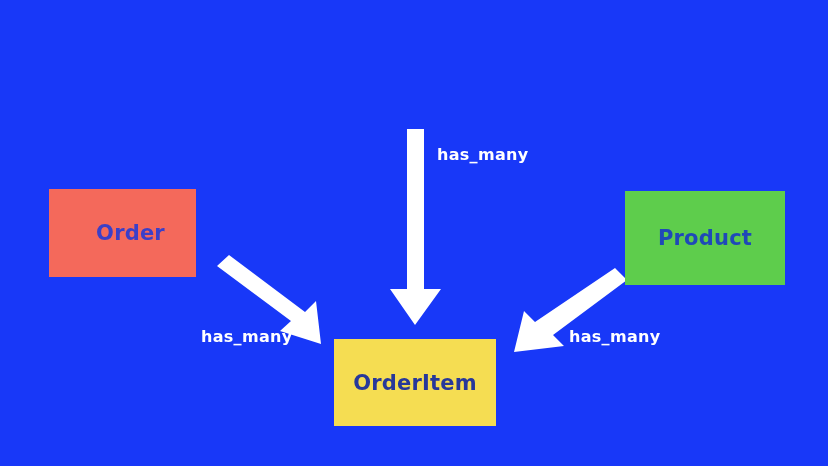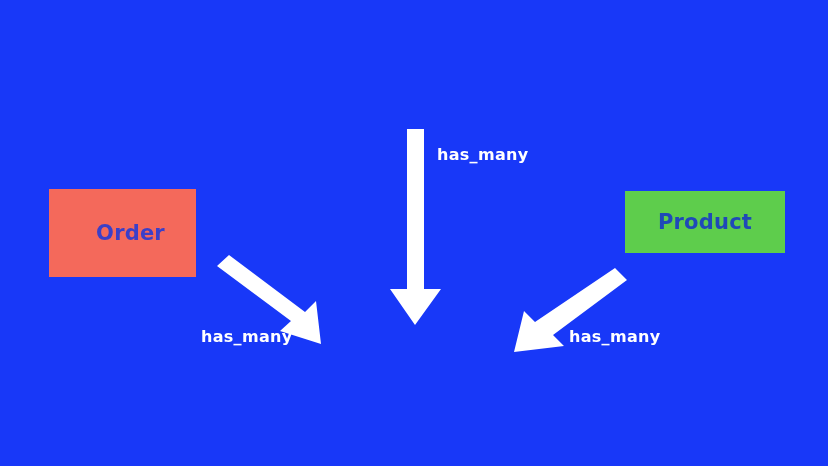--- a/index.html
+++ b/index.html
@@ -30,7 +30,7 @@
   }
   #box-cart     { left: 336px; top: 36px;  width: 163px; height: 91px; }
   #box-order    { left: 49px;  top: 189px; width: 147px; height: 88px; padding-left: 16px; }
-  #box-product  { left: 625px; top: 191px; width: 160px; height: 62px; }
+  #box-product  { left: 625px; top: 191px; width: 160px; height: 94px; }
   #box-orderitem{ left: 334px; top: 339px; width: 162px; height: 87px; }
 
   .edge-svg {

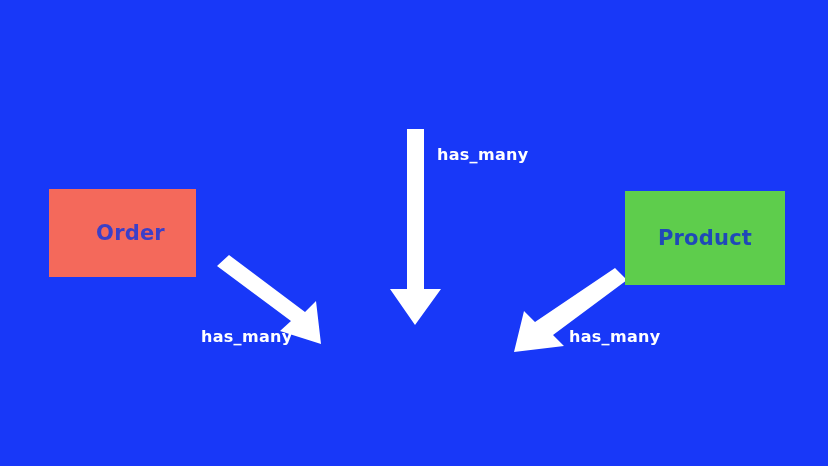--- a/index.html
+++ b/index.html
@@ -82,6 +82,9 @@
     <span class="entity-label" style="color:#1f49b8">Product</span>
   </div>
 
+  <div class="entity-box" id="box-orderitem" style="background:#f5dd52">
+    <span class="entity-label" style="color:#27389a">OrderItem</span>
+  </div>
 
   <span class="edge-label" id="label-cart-orderitem">has_many</span>
 

